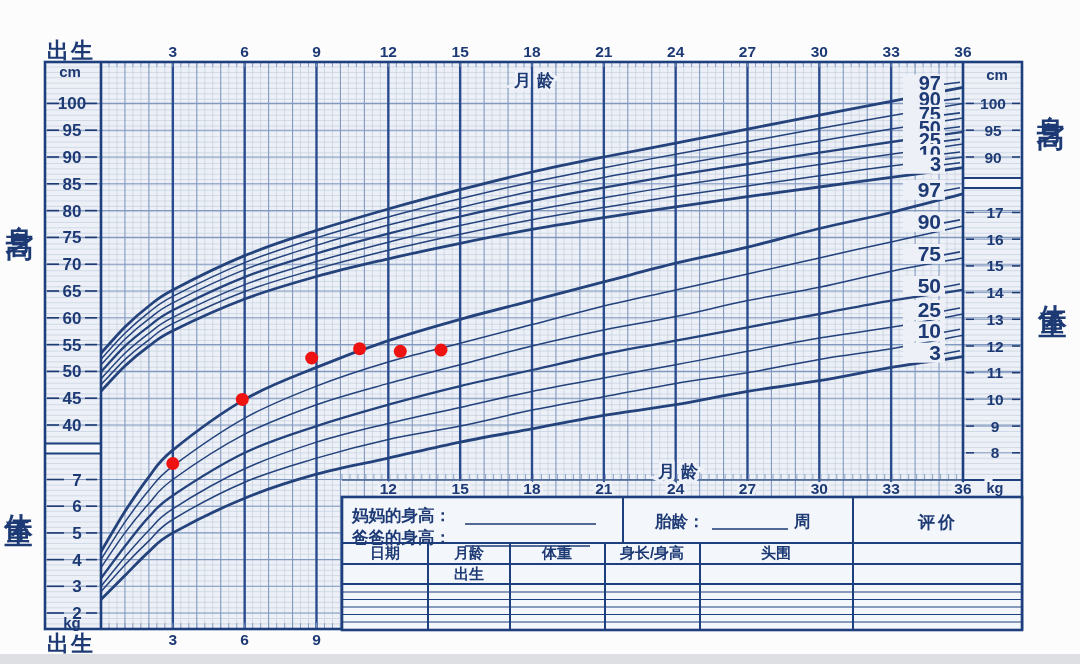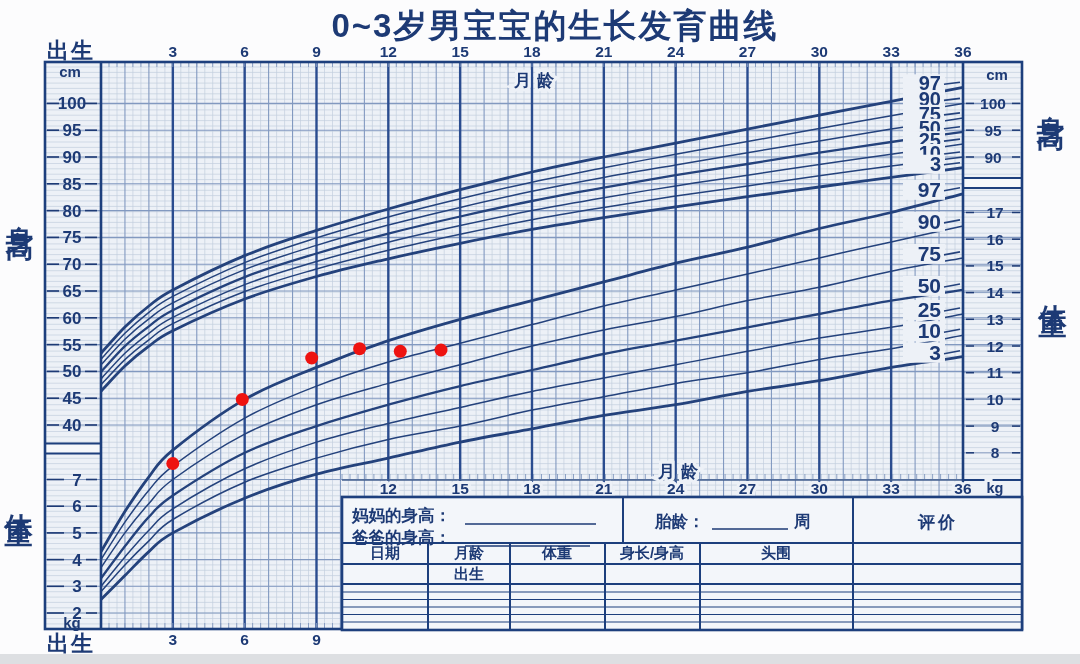--- a/index.html
+++ b/index.html
@@ -368,7 +368,6 @@
       </g>
     </svg>
 
-  <div class="overlay title">0~3岁男宝宝的生长发育曲线</div>
 
   <div class="overlay vlabel v-height-left">身高</div>
   <div class="overlay vlabel v-weight-left">体重</div>

